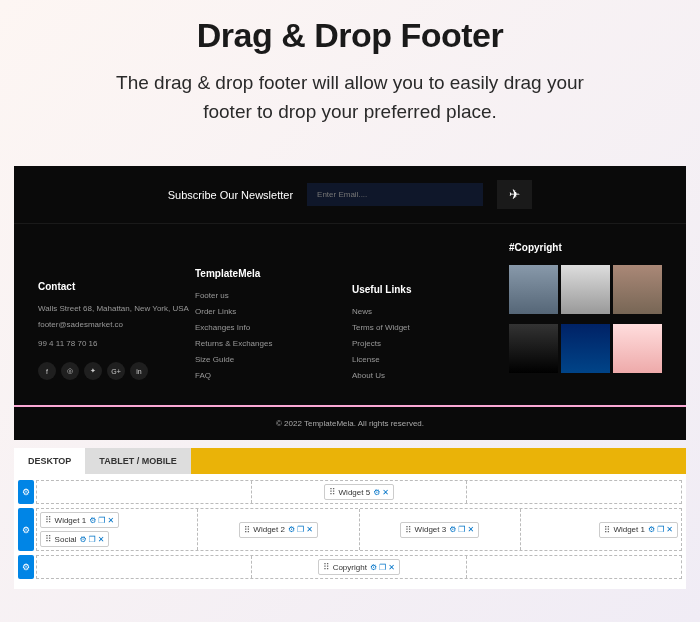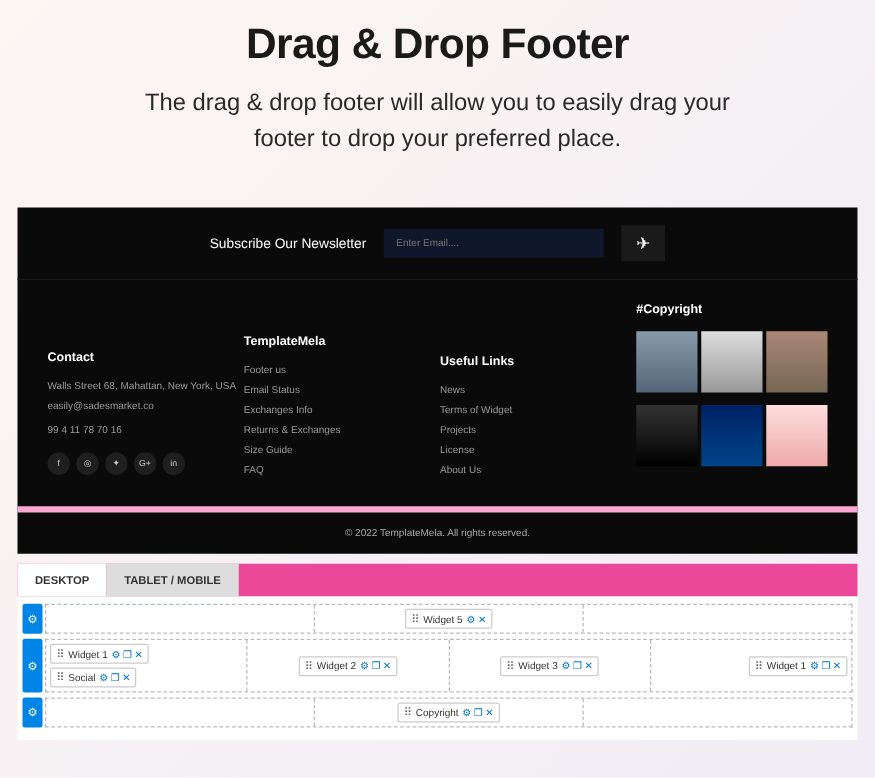--- a/index.html
+++ b/index.html
@@ -71,7 +71,7 @@
       <h4>TemplateMela</h4>
       <ul>
         <li>Footer us</li>
-        <li>Email Status</li>
+        <li>Order Links</li>
         <li>Exchanges Info</li>
         <li>Returns &amp; Exchanges</li>
         <li>Size Guide</li>

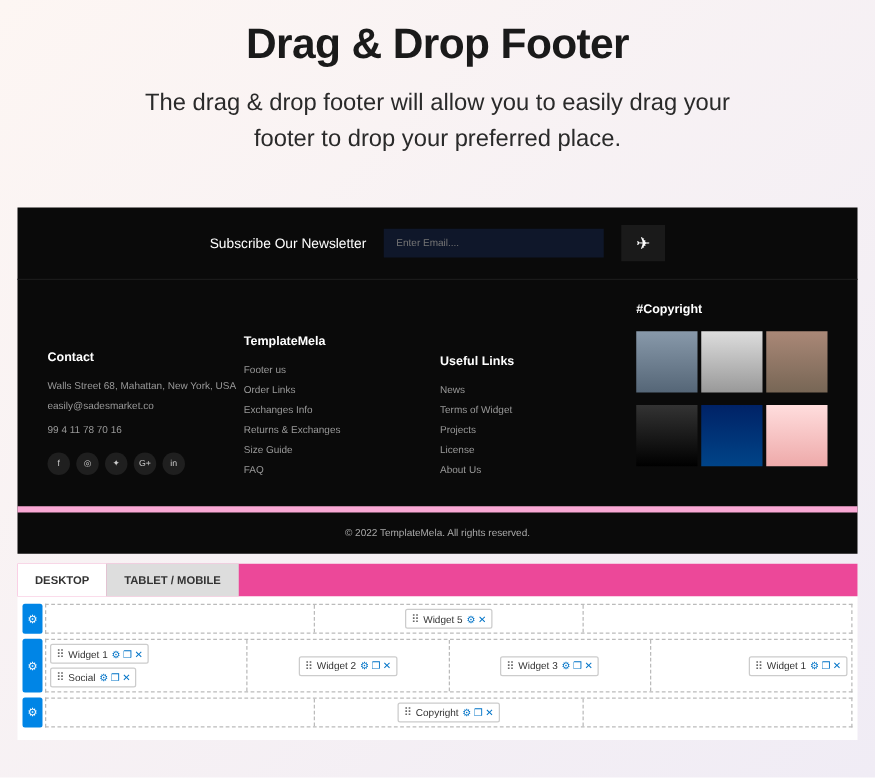--- a/index.html
+++ b/index.html
@@ -57,7 +57,7 @@
     <div class="footer-col">
       <h4>Contact</h4>
       <div>Walls Street 68, Mahattan, New York, USA</div>
-      <div>easily@sadesmarket.co</div>
+      <div>footer@sadesmarket.co</div>
       <div style="margin-top:10px">99 4 11 78 70 16</div>
       <div class="socials">
         <span class="social">f</span>

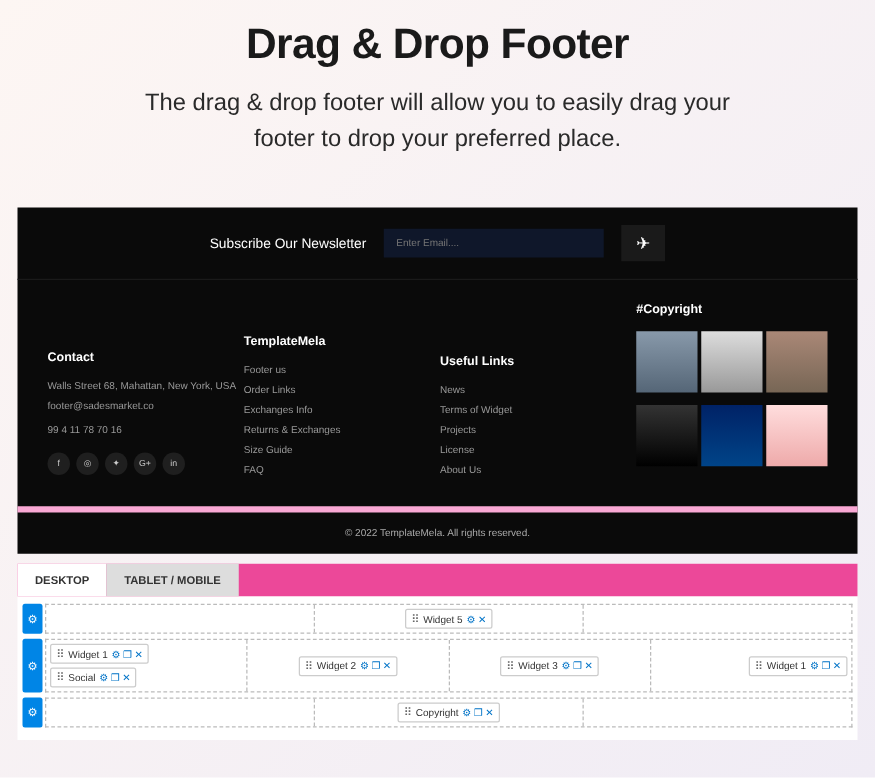--- a/index.html
+++ b/index.html
@@ -21,7 +21,7 @@
 .insta-grid { display: grid; grid-template-columns: repeat(3,1fr); gap: 3px; }
 .insta-img { width: 100%; aspect-ratio: 1; background: #555; }
 .ig1{background:linear-gradient(#89a,#567)} .ig2{background:linear-gradient(#ddd,#999)} .ig3{background:linear-gradient(#a87,#765)} .ig4{background:linear-gradient(#333,#000)} .ig5{background:linear-gradient(#026,#048)} .ig6{background:linear-gradient(#fdd,#eaa)}
-.copyright { text-align: center; padding: 12px; border-top: 5px solid #f9a8d4; font-size: 8px; color: #aaa; }
+.copyright { text-align: center; padding: 12px; border-top: 2px solid #f9a8d4; font-size: 8px; color: #aaa; }
 .builder { margin: 8px 14px 0; background: #fff; font-size: 10px; }
 .tabs { display: flex; background: #ec4899; }
 .tab { padding: 8px 14px; background: #ddd; font-size: 9px; font-weight: 600; color: #333; cursor: pointer; }

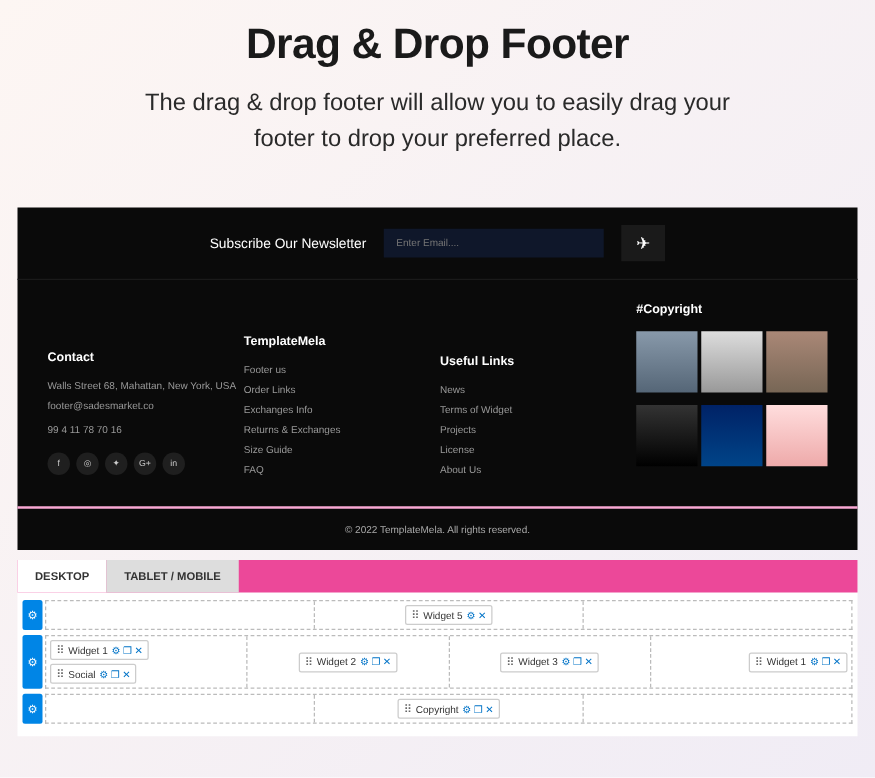--- a/index.html
+++ b/index.html
@@ -23,7 +23,7 @@
 .ig1{background:linear-gradient(#89a,#567)} .ig2{background:linear-gradient(#ddd,#999)} .ig3{background:linear-gradient(#a87,#765)} .ig4{background:linear-gradient(#333,#000)} .ig5{background:linear-gradient(#026,#048)} .ig6{background:linear-gradient(#fdd,#eaa)}
 .copyright { text-align: center; padding: 12px; border-top: 2px solid #f9a8d4; font-size: 8px; color: #aaa; }
 .builder { margin: 8px 14px 0; background: #fff; font-size: 10px; }
-.tabs { display: flex; background: #ec4899; }
+.tabs { display: flex; background: #eab308; }
 .tab { padding: 8px 14px; background: #ddd; font-size: 9px; font-weight: 600; color: #333; cursor: pointer; }
 .tab.active { background: #fff; }
 .builder-body { padding: 6px 4px; }

